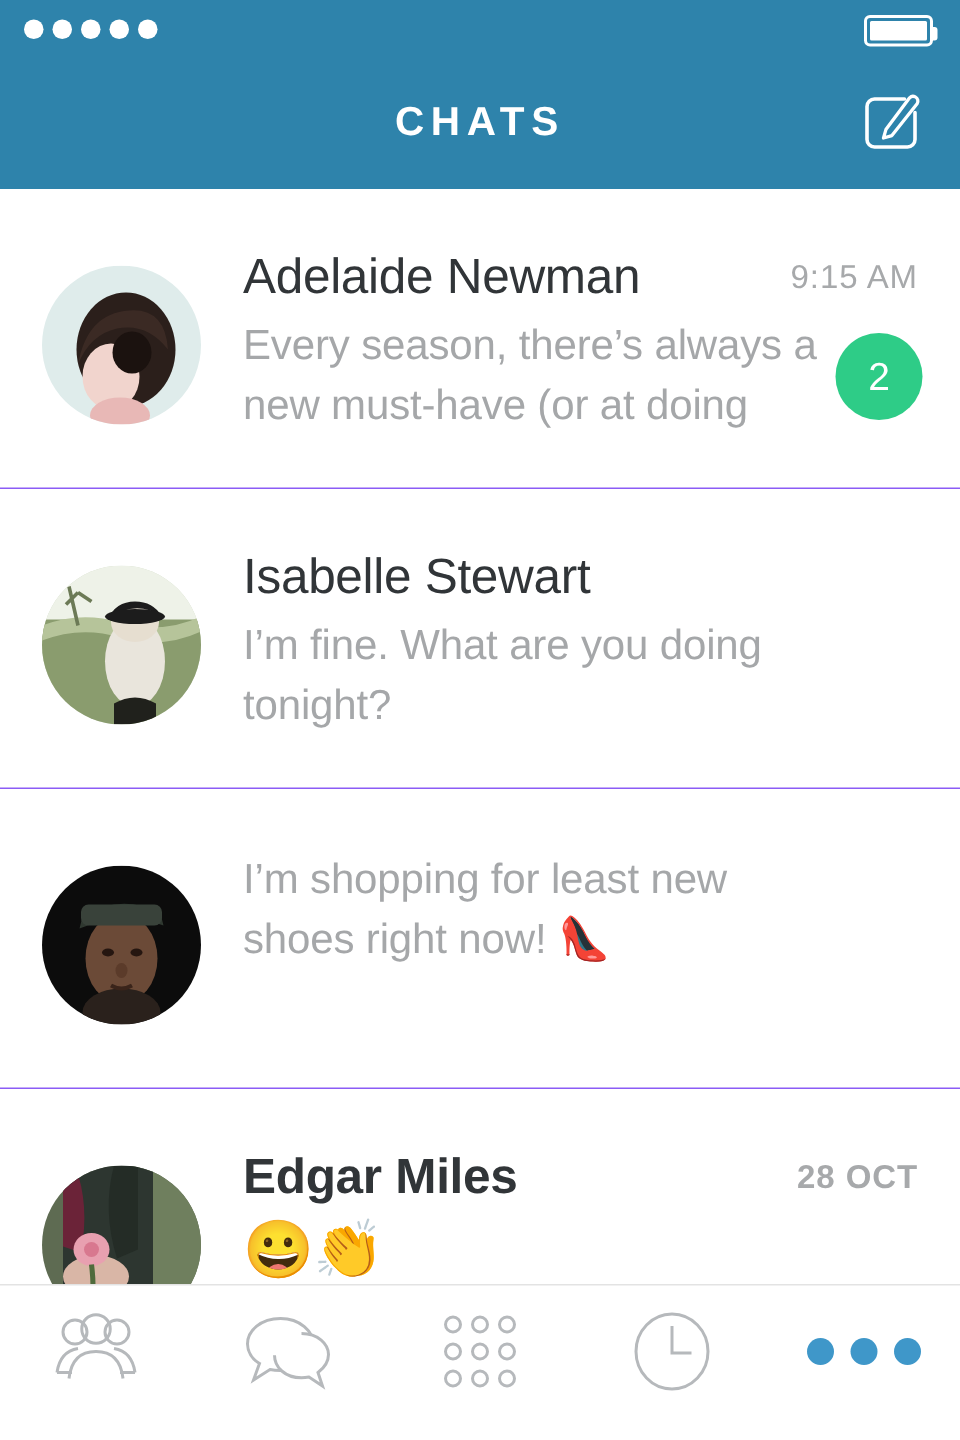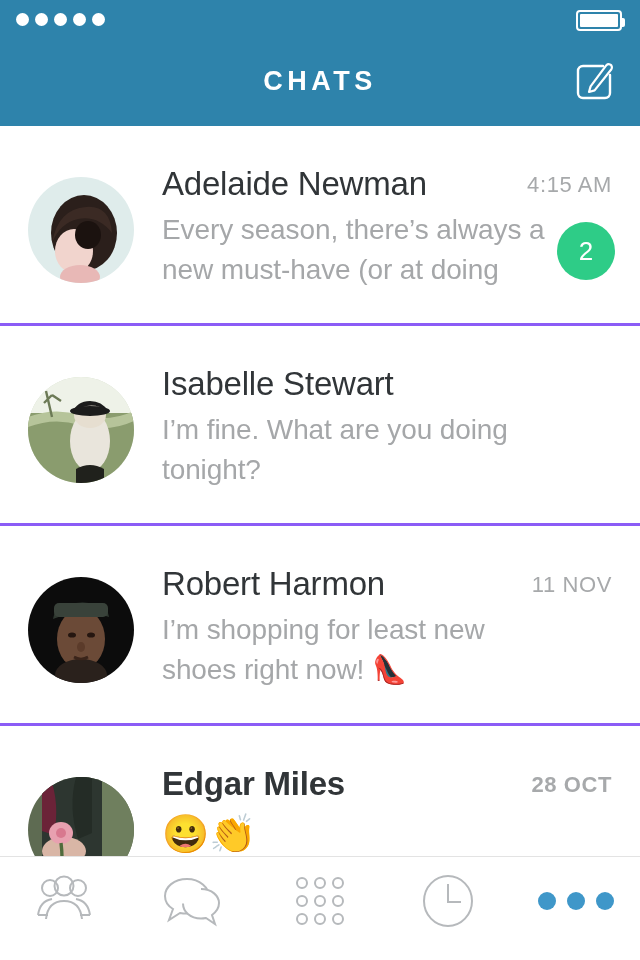--- a/index.html
+++ b/index.html
@@ -112,7 +112,7 @@
     position: relative;
     height: 200px;
     width: 640px;
-    border-bottom: 3px solid #8b5cf6;
+    border-bottom: 1px solid #8b5cf6;
     cursor: pointer;
   }
   .chat-row.last { border-bottom: none; font-weight: bold; }

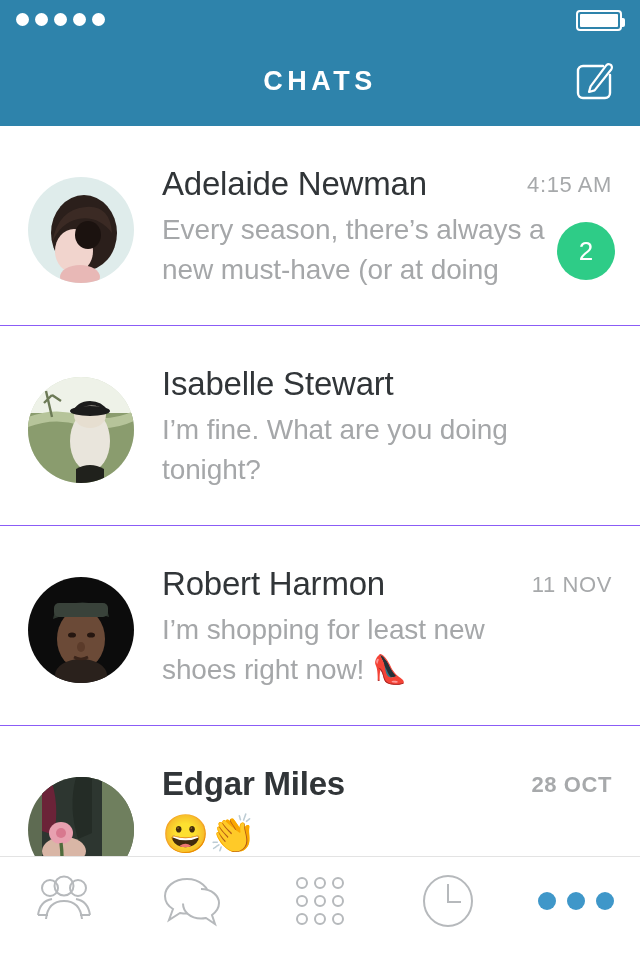--- a/index.html
+++ b/index.html
@@ -269,7 +269,7 @@
       <div class="row-body">
         <div class="row-topline">
           <div class="chat-name">Adelaide Newman</div>
-          <div class="chat-time">4:15 AM</div>
+          <div class="chat-time">9:15 AM</div>
         </div>
         <div class="chat-preview">Every season, there’s always a new must-have (or at doing</div>
       </div>

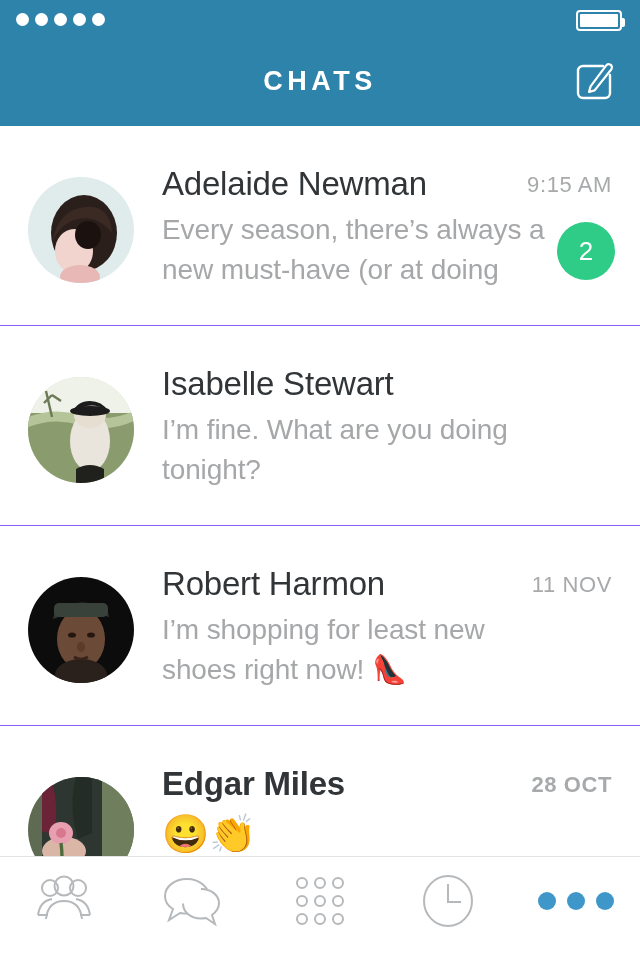--- a/index.html
+++ b/index.html
@@ -314,10 +314,6 @@
         </svg>
       </div>
       <div class="row-body">
-        <div class="row-topline">
-          <div class="chat-name">Robert Harmon</div>
-          <div class="chat-time">11 NOV</div>
-        </div>
         <div class="chat-preview">I’m shopping for least new shoes right now! 👠</div>
       </div>
     </div>

